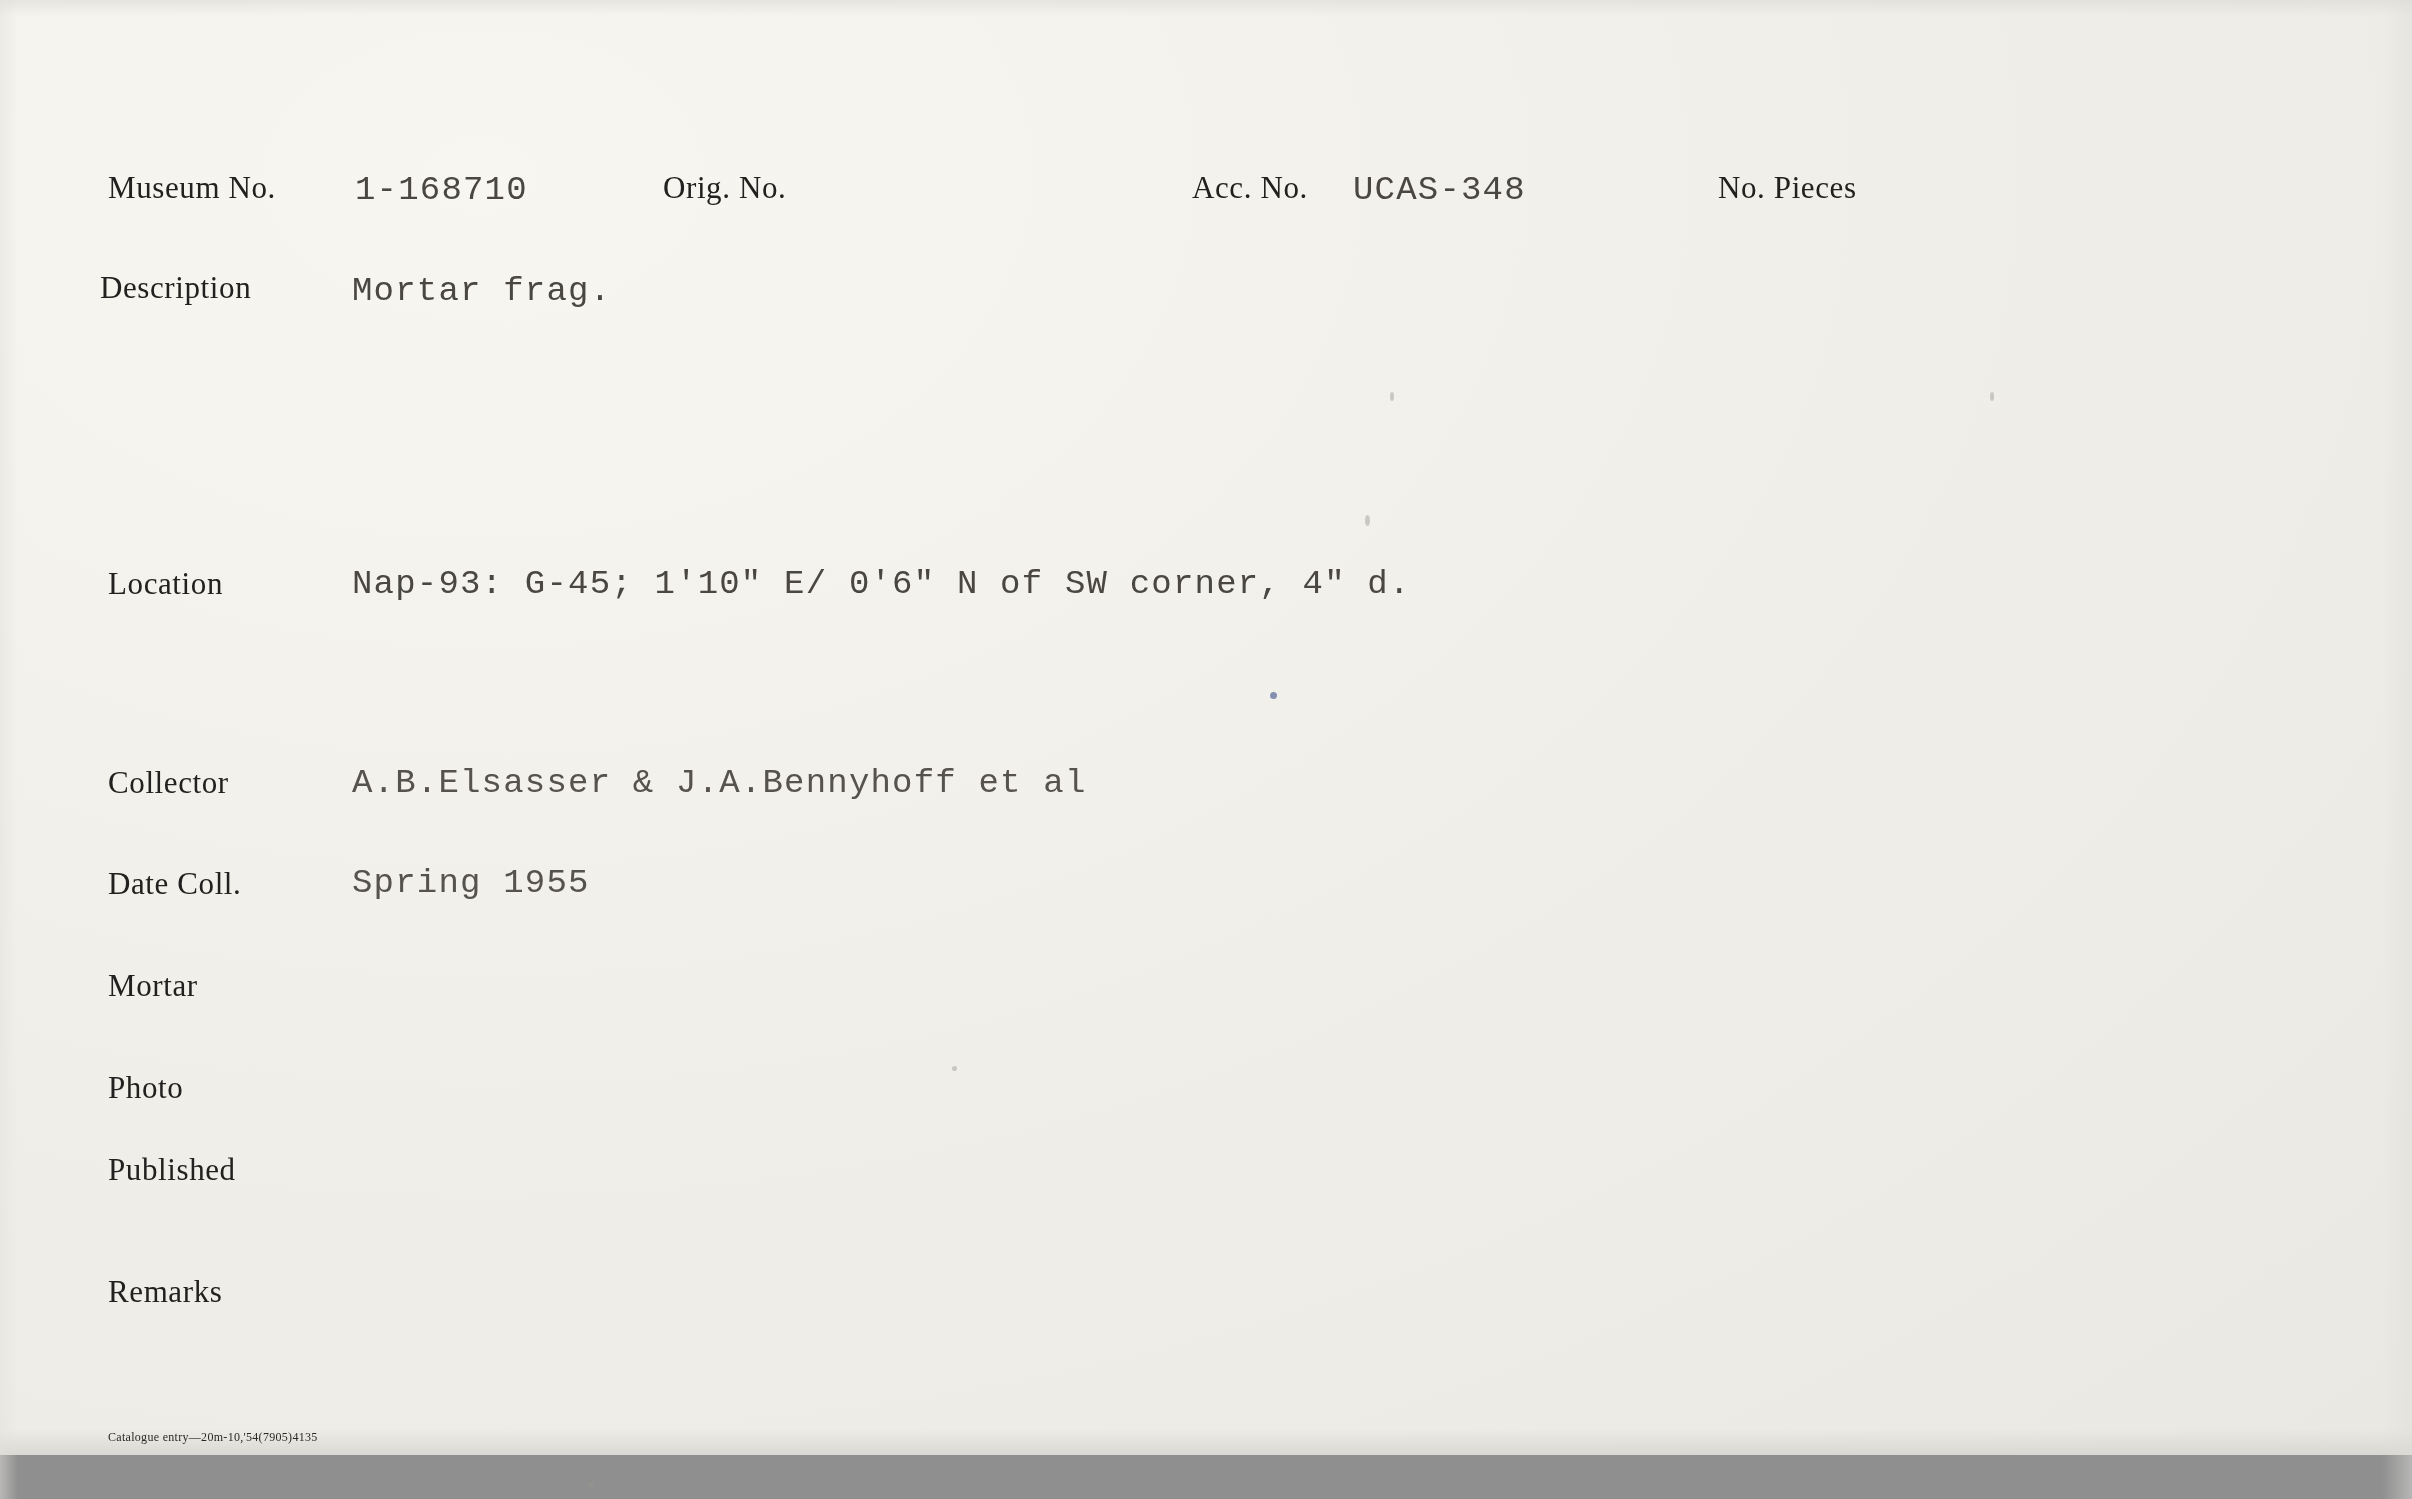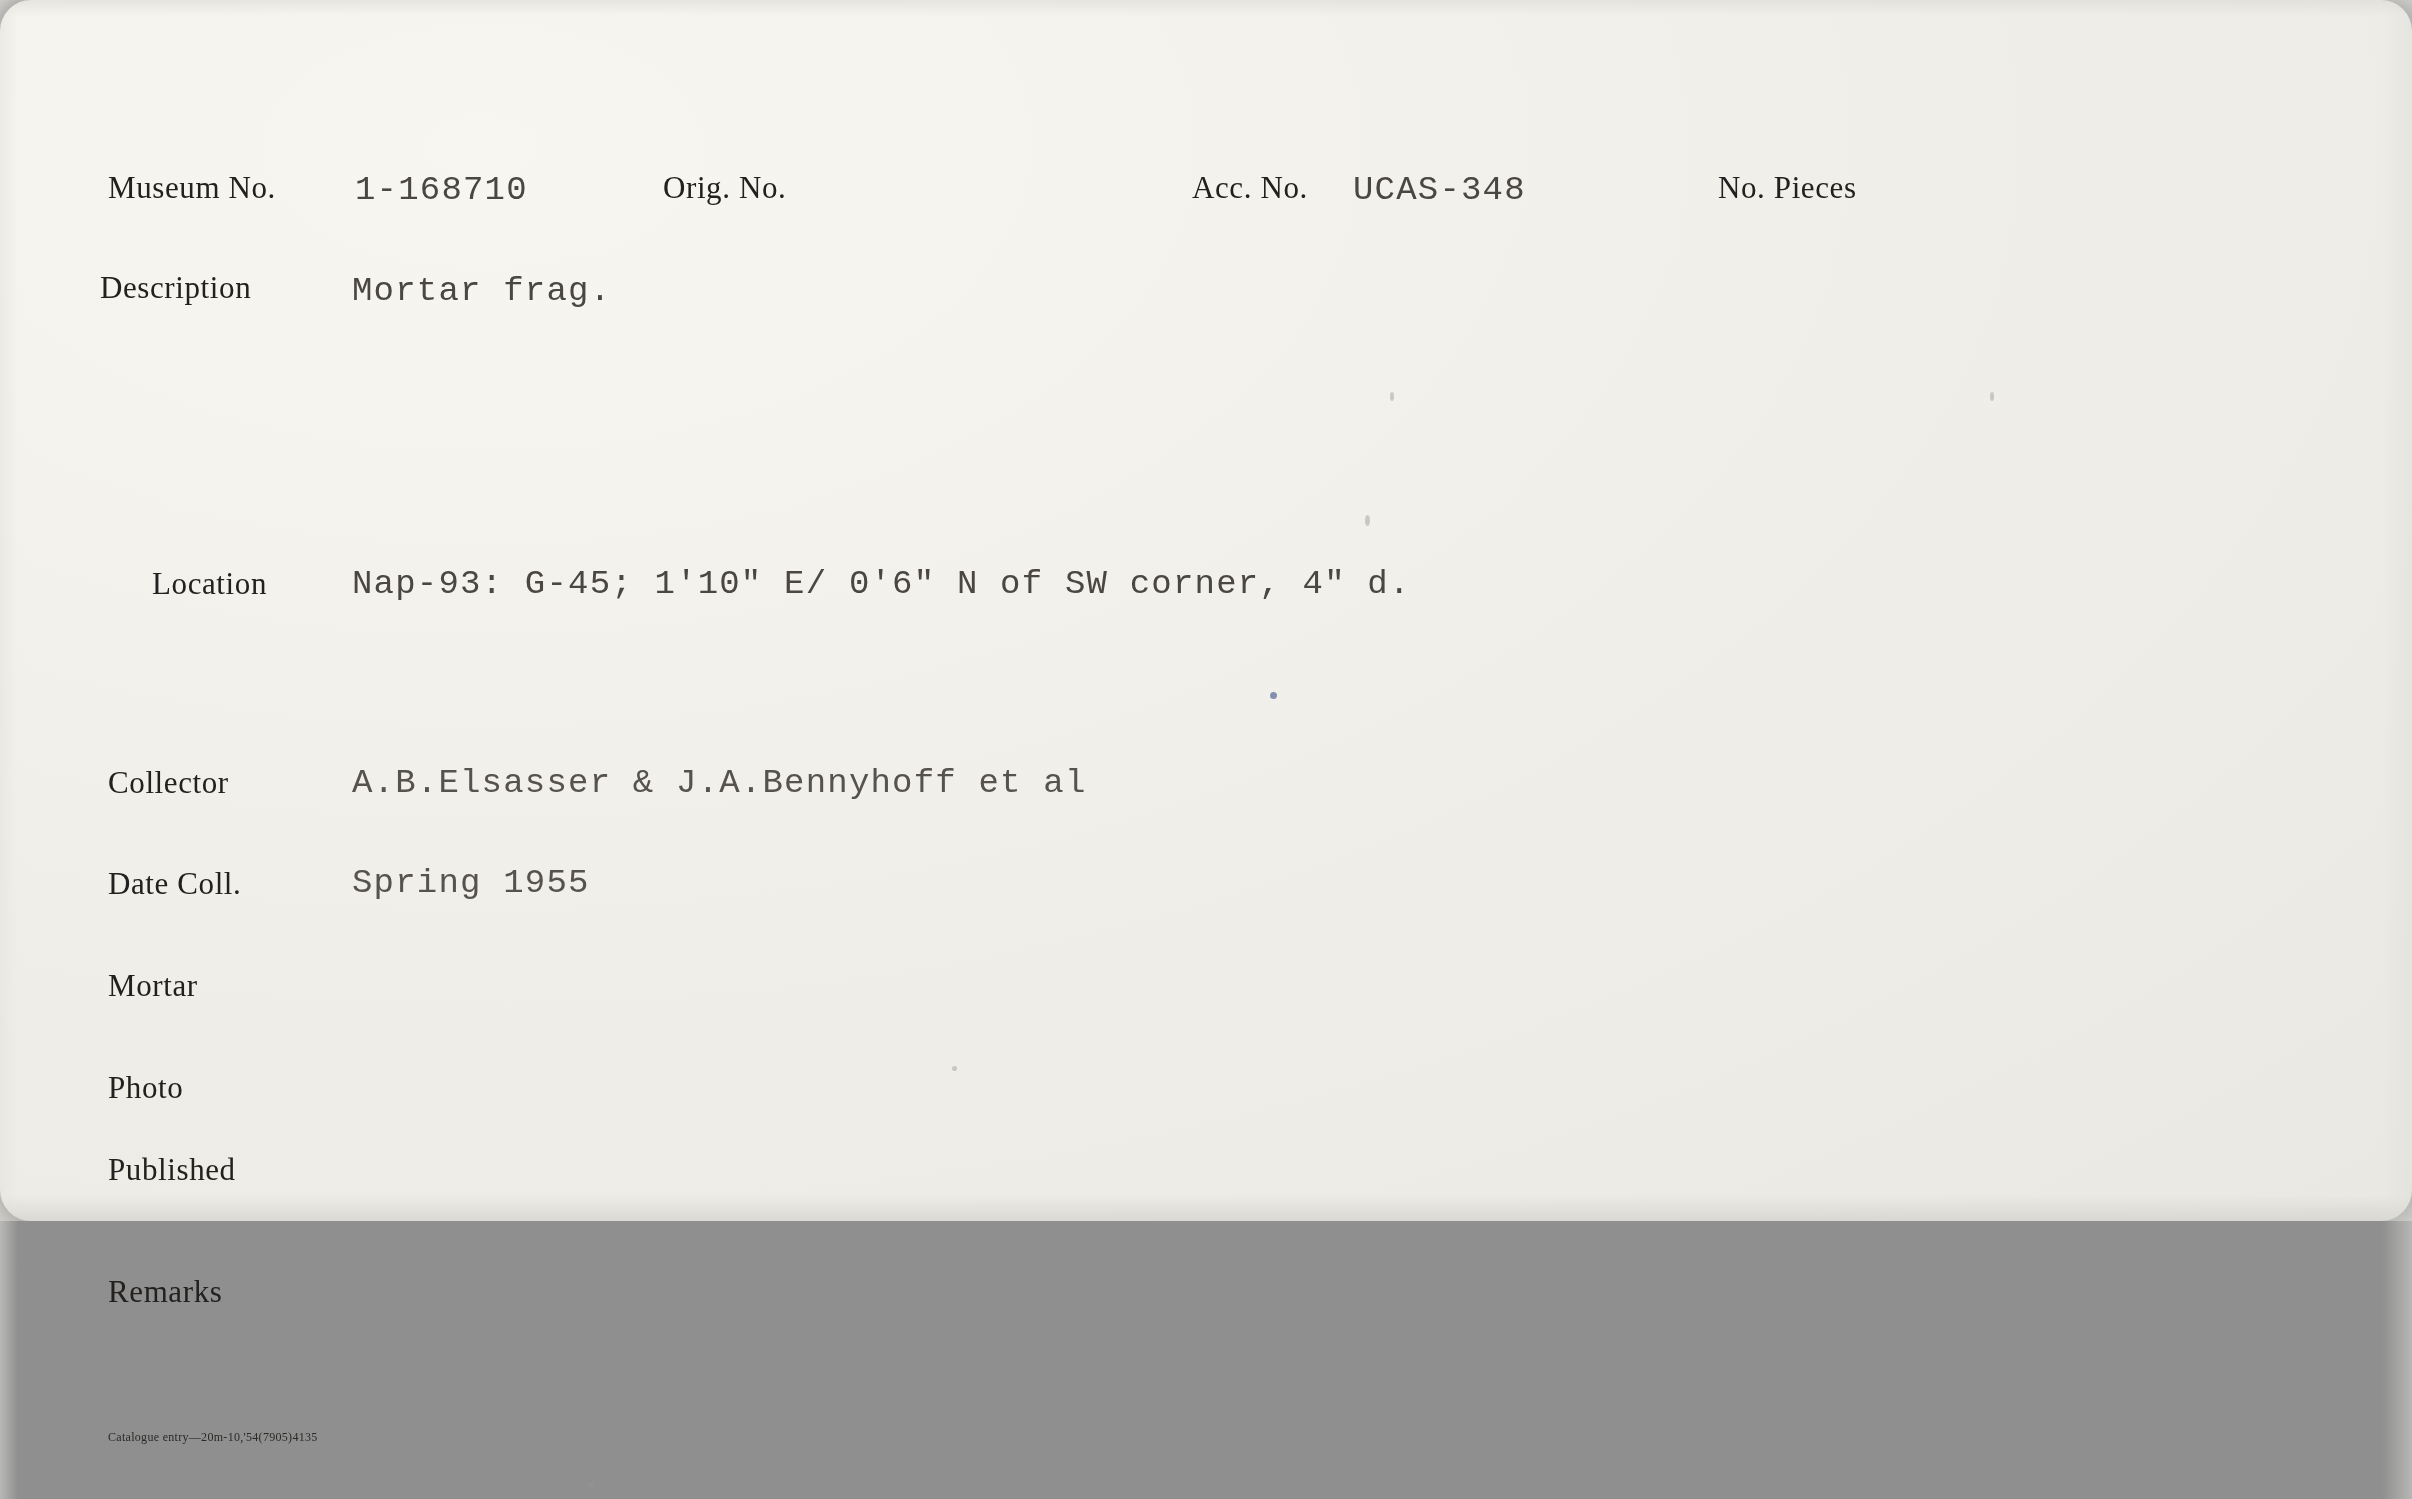--- a/index.html
+++ b/index.html
@@ -17,11 +17,10 @@
     left: 0;
     top: 0;
     width: 2412px;
-    height: 1221px;
+    height: 1455px;
     background: #f2f1ec;
     background-image:
       radial-gradient(ellipse at 20% 12%, #f7f6f1 0%, #efeee9 55%, #e9e8e2 100%);
-    border-radius: 31px;
   }
   
   .edge-top {

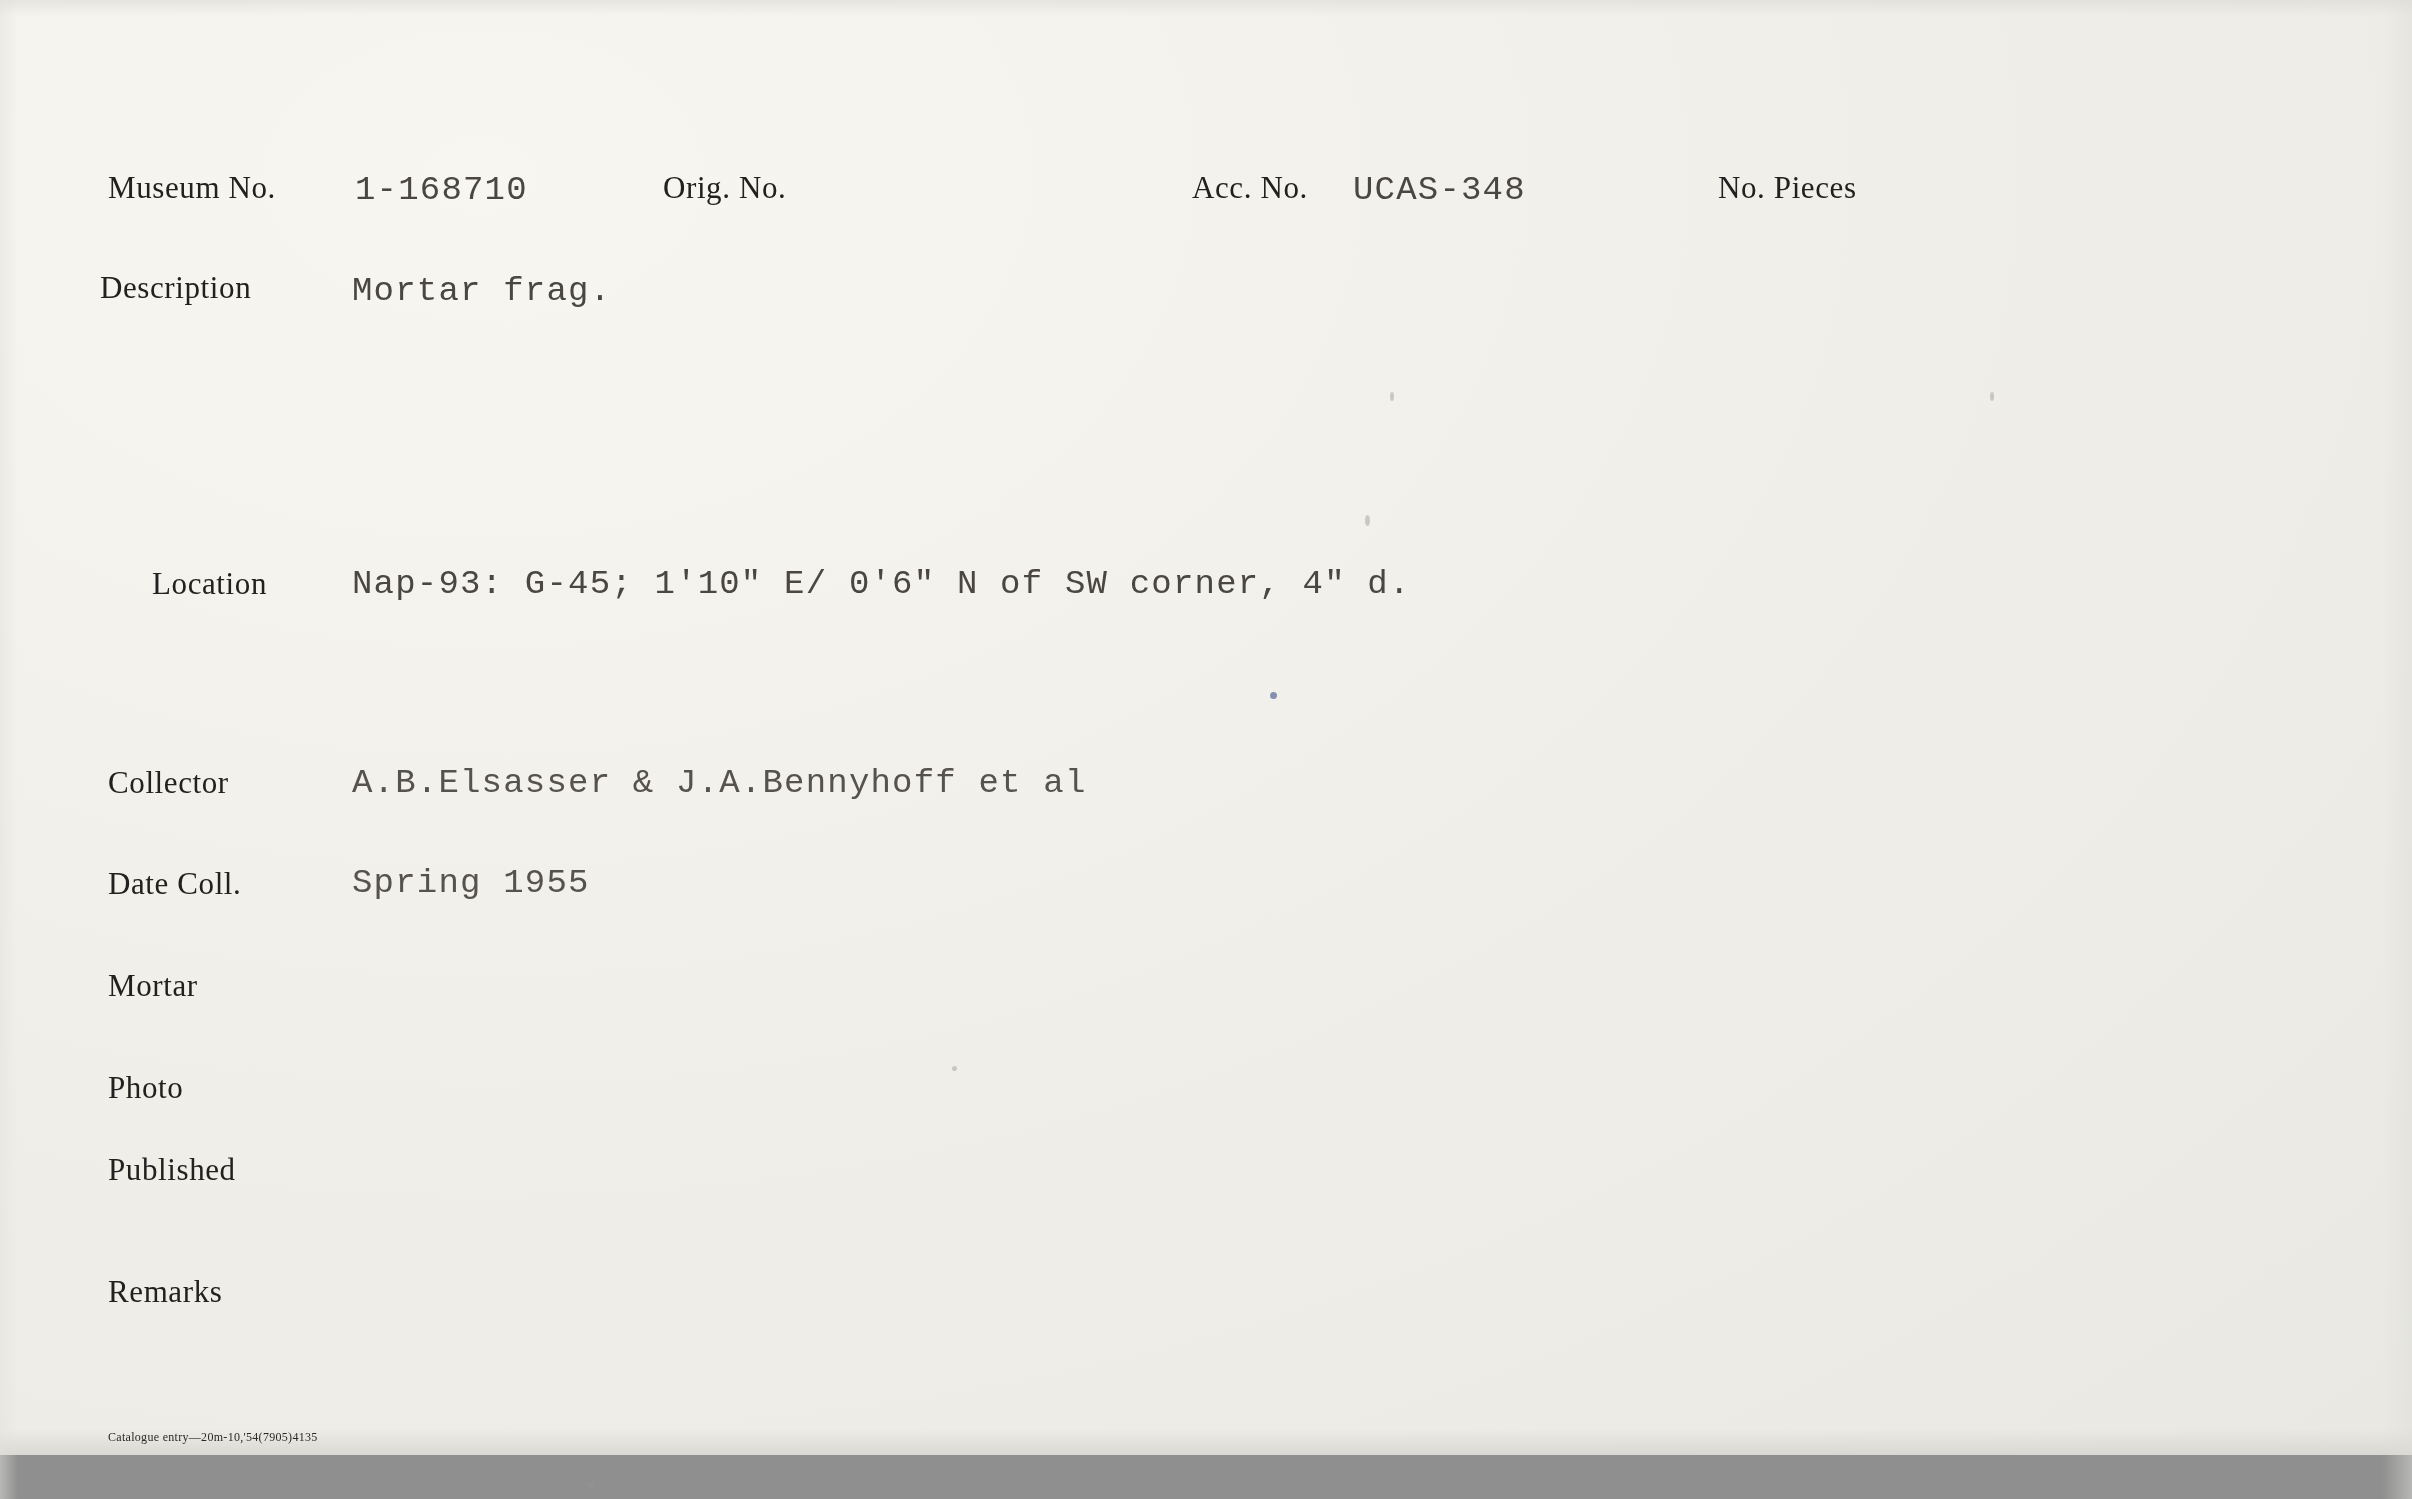--- a/index.html
+++ b/index.html
@@ -106,7 +106,7 @@
   <div class="printed" style="left:100px; top:270px;">Description</div>
   <div class="typed" style="left:352px; top:272px;">Mortar frag.</div>
 
-  <div class="printed" style="left:108px; top:566px;margin-left:44px;">Location</div>
+  <div class="printed" style="left:108px; top:566px;">Location</div>
   <div class="typed" style="left:352px; top:565px;">Nap-93: G-45; 1'10" E/ 0'6" N of SW corner, 4" d.</div>
 
   <div class="printed" style="left:108px; top:765px;">Collector</div>

